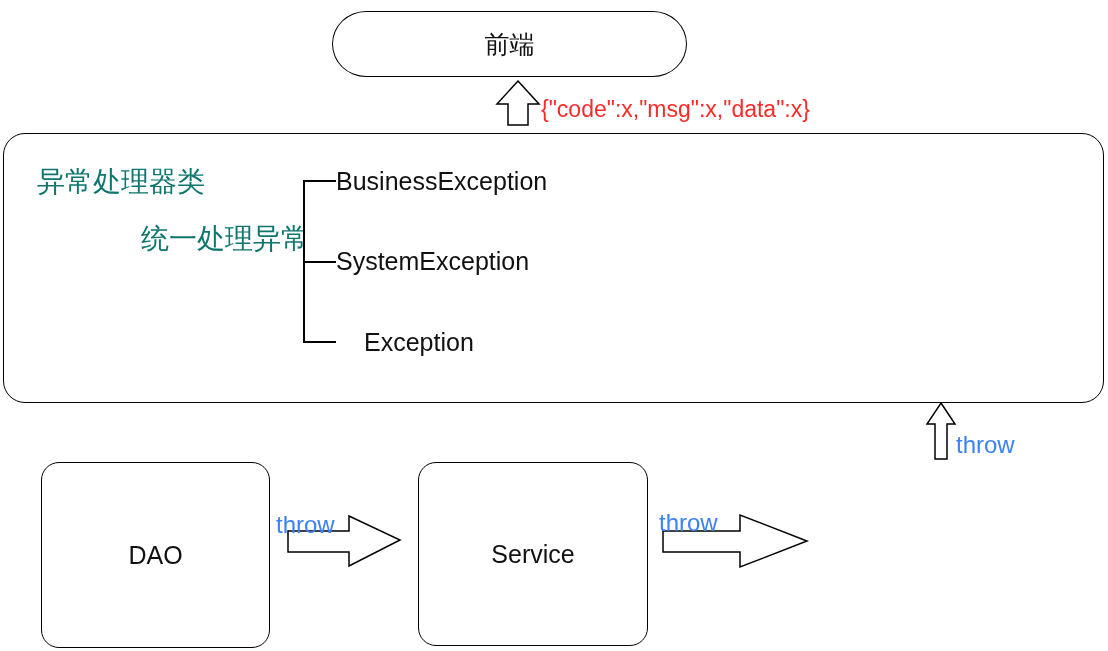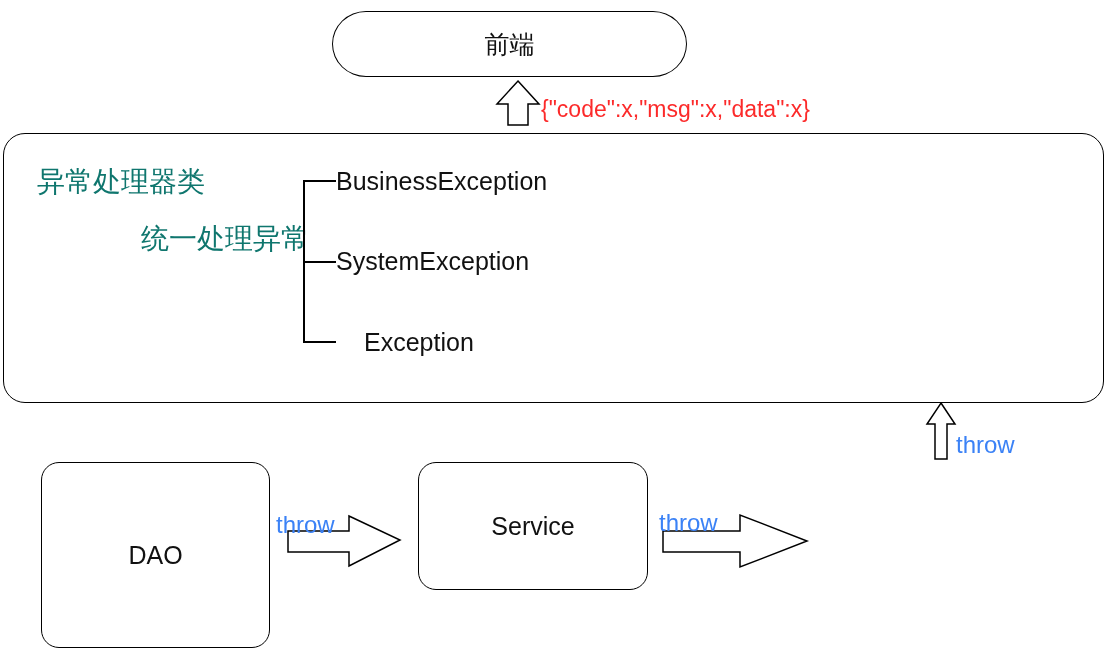--- a/index.html
+++ b/index.html
@@ -62,7 +62,7 @@
     left: 418px;
     top: 462px;
     width: 230px;
-    height: 128px;
+    height: 184px;
     border-radius: 18px;
   }
   #controller-box {

